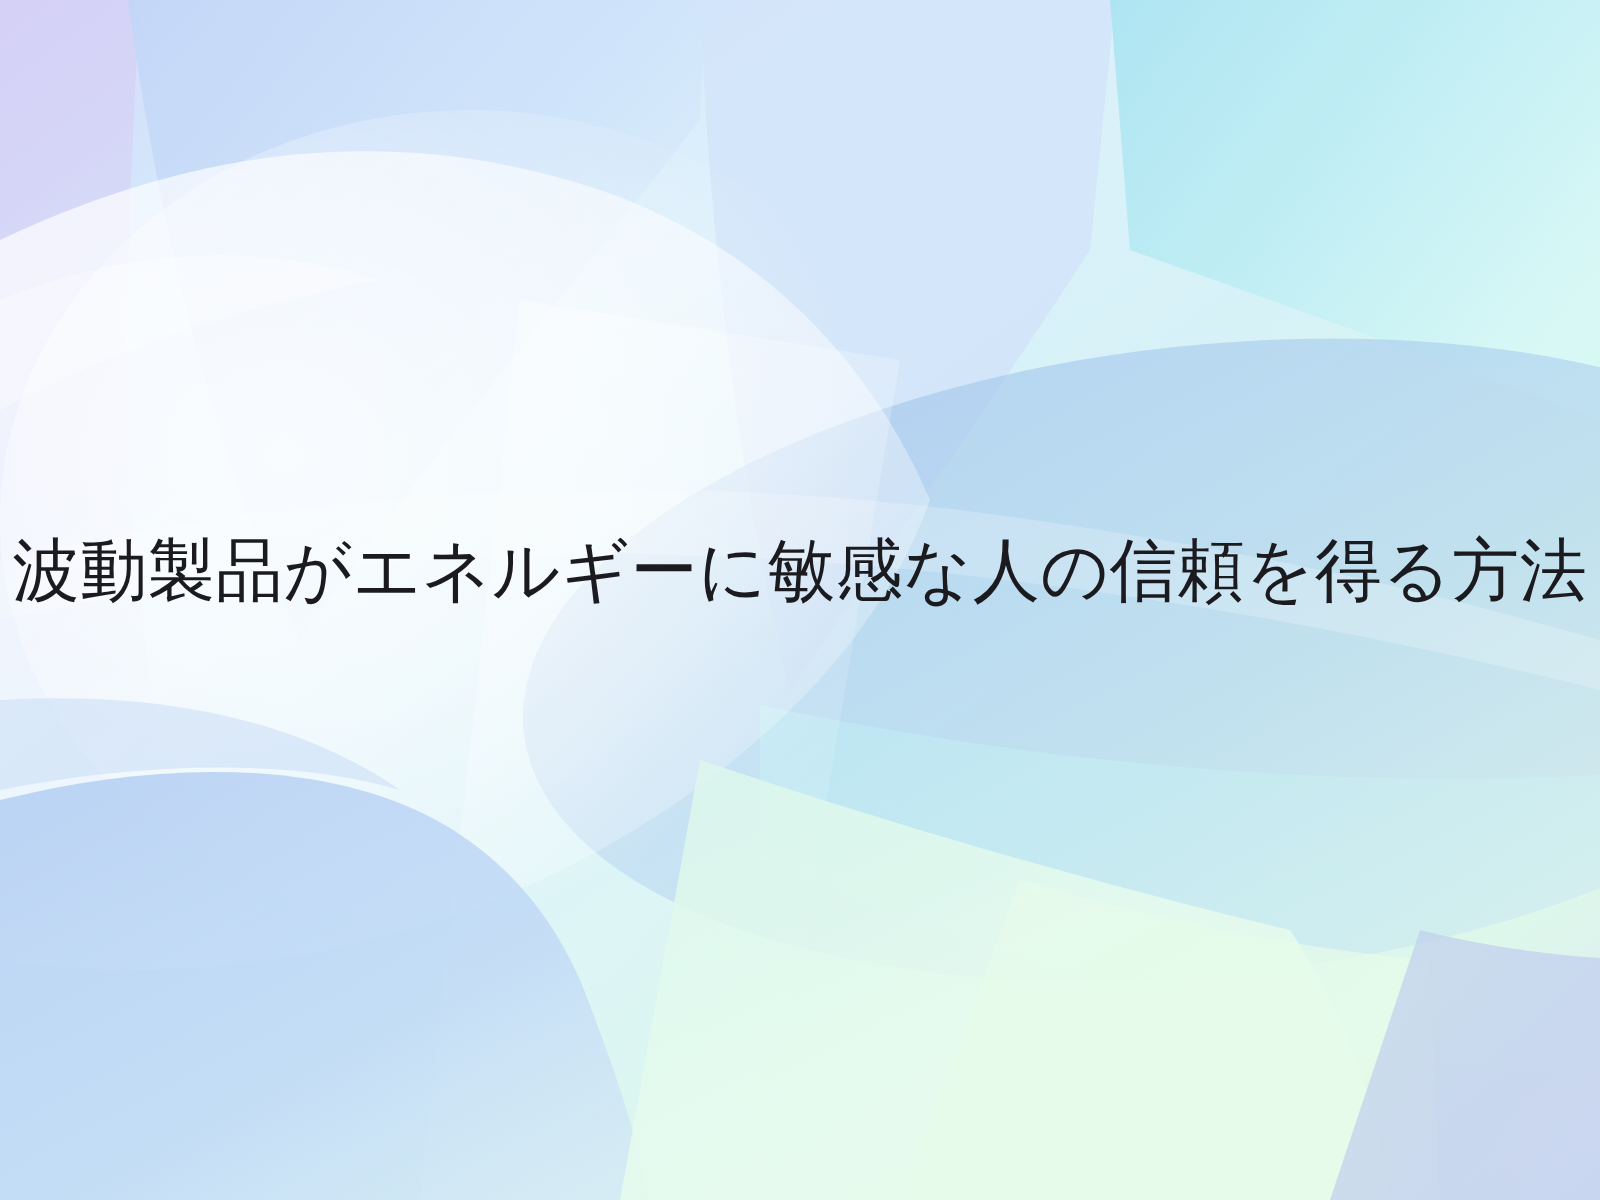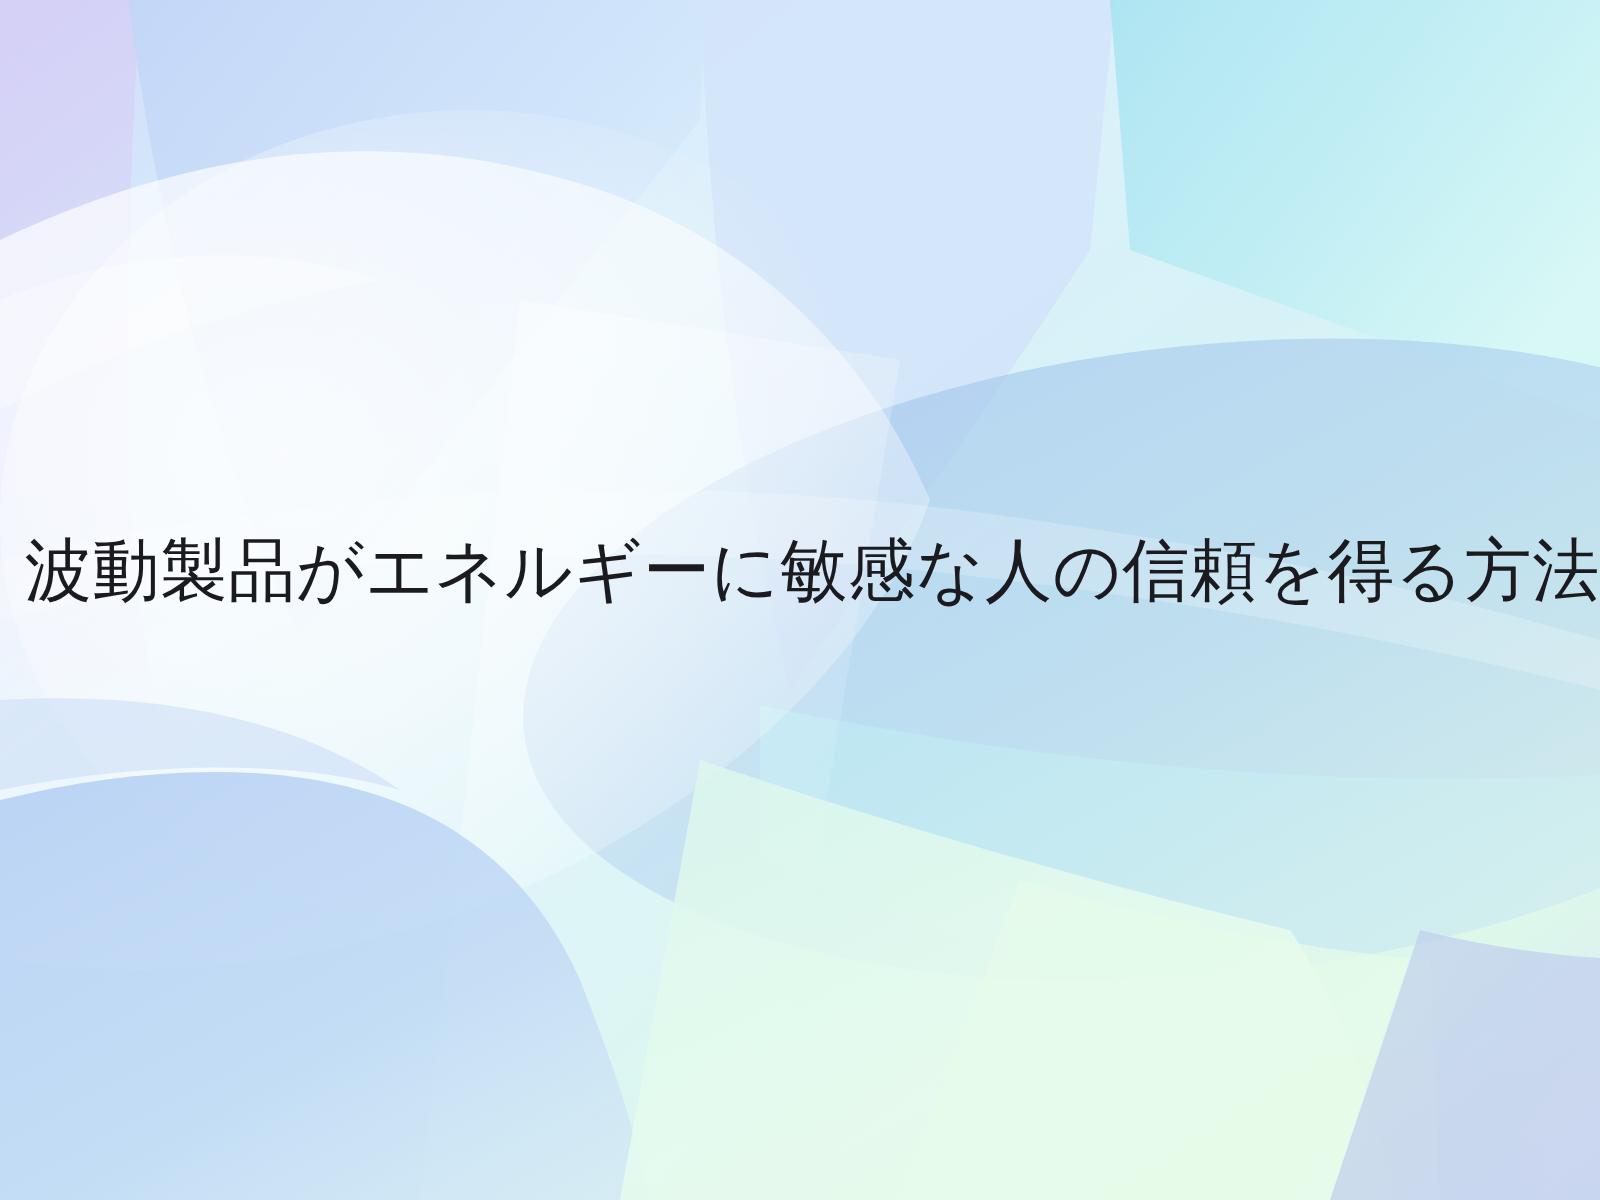--- a/index.html
+++ b/index.html
@@ -29,7 +29,7 @@
     inset: 0;
     display: flex;
     align-items: center;
-    justify-content: flex-end;
+    justify-content: center;
     margin-top: 7px;
   }
   #slide-title {

